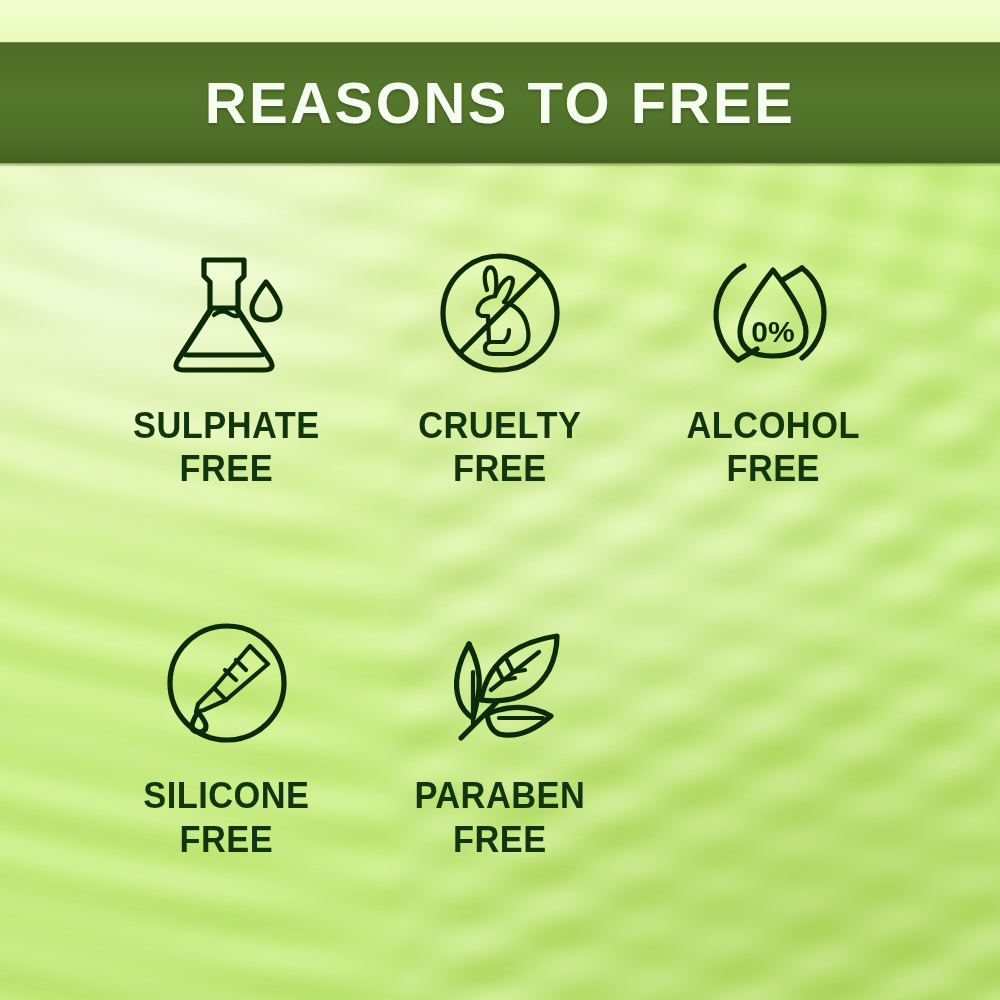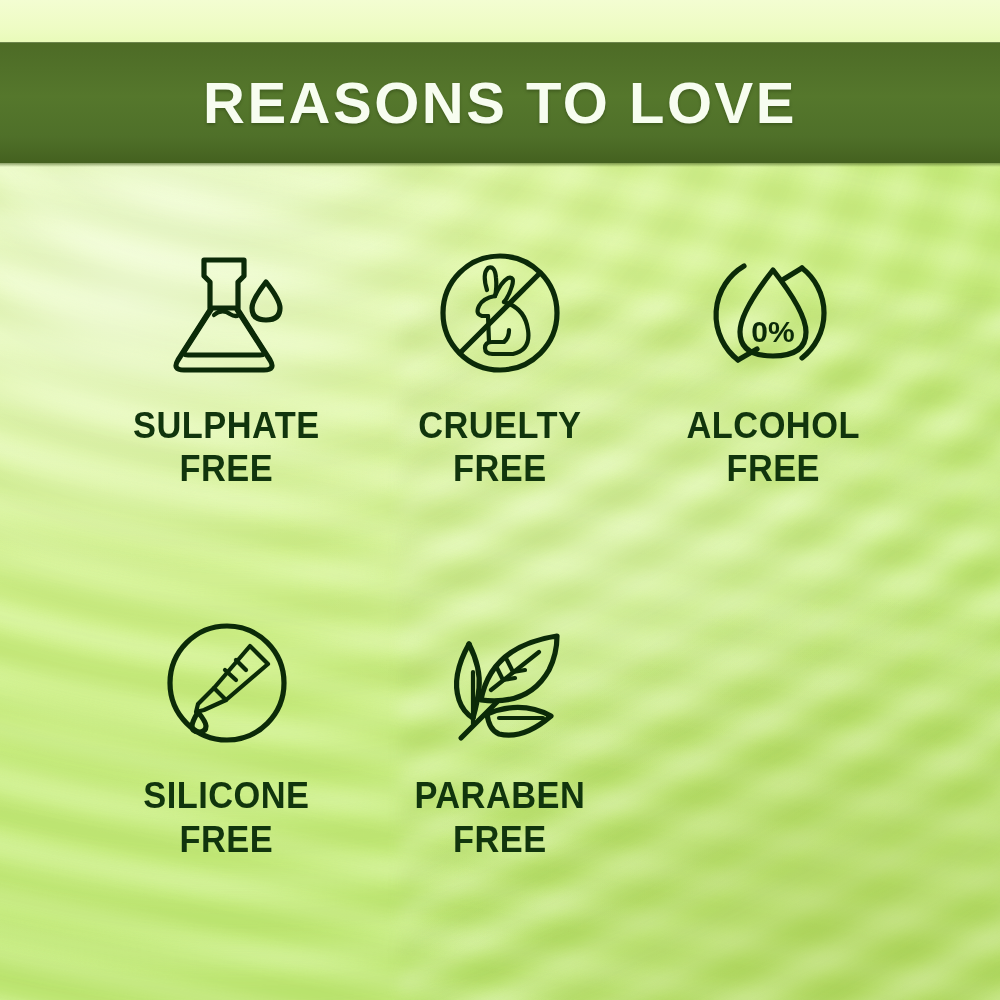--- a/index.html
+++ b/index.html
@@ -201,7 +201,7 @@
   <div class="bg-toplight"></div>
 
   <div class="banner">
-    <div class="banner-title">REASONS TO LOVE</div>
+    <div class="banner-title">REASONS TO FREE</div>
   </div>
 
   <div class="grid">

